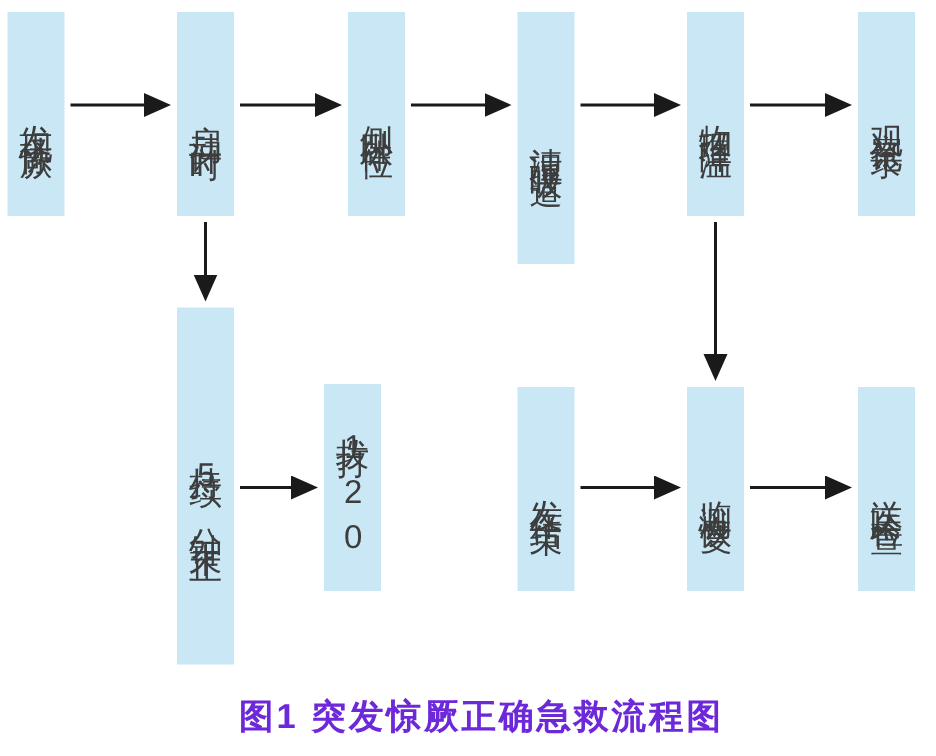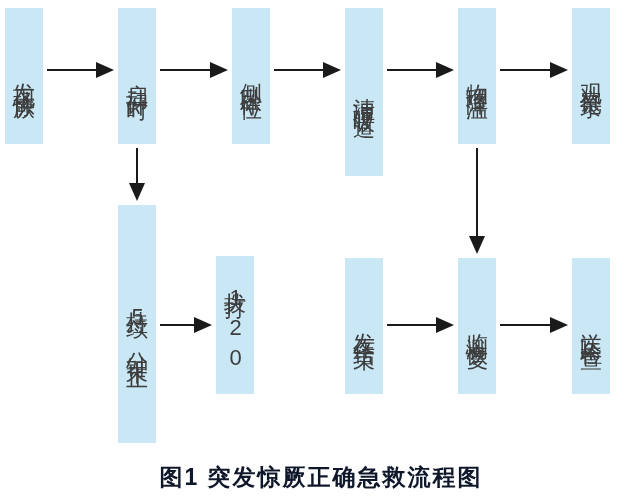--- a/index.html
+++ b/index.html
@@ -41,7 +41,7 @@
     text-align:center;
     font-size:23px;
     font-weight:bold;
-    color:#0f172a;
+    color:#6d28d9;
     letter-spacing:2px;
   }
 </style>

